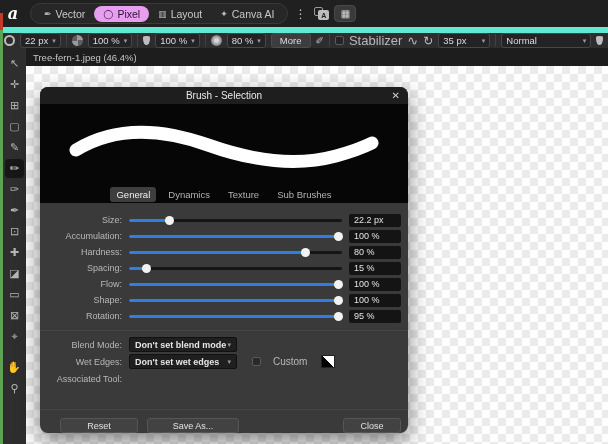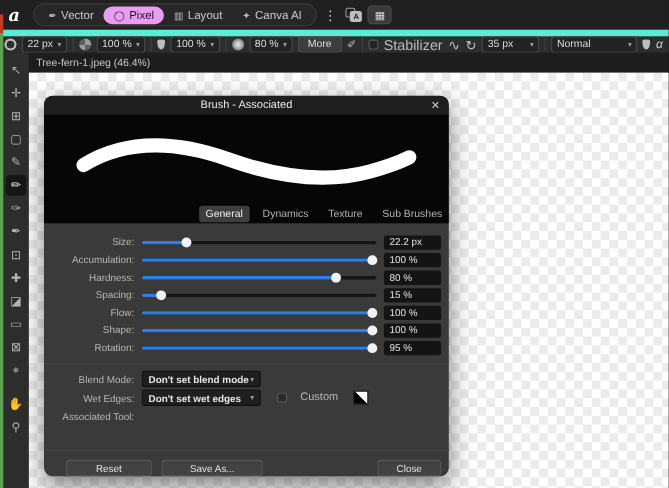--- a/index.html
+++ b/index.html
@@ -169,7 +169,7 @@
       <span class="chev">▾</span>
   </div>
   <div class="cb-sep"></div>
-  <div class="dd" style="width:78px">
+  <div class="dd" style="width:90px">
     <span>Normal</span>
       <span class="chev">▾</span>
   </div>

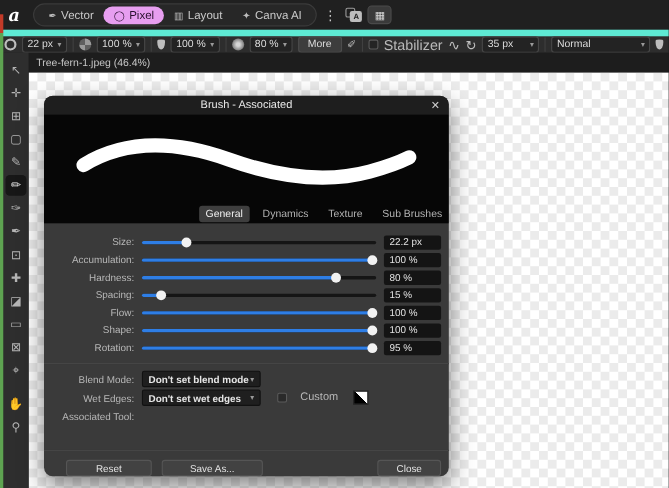--- a/index.html
+++ b/index.html
@@ -243,7 +243,7 @@
 
 <div class="dialog">
   <div class="dlg-header">
-    <span class="dlg-title">Brush - Associated</span>
+    <span class="dlg-title">Brush - Selection</span>
     <span class="dlg-close">✕</span>
   </div>
 

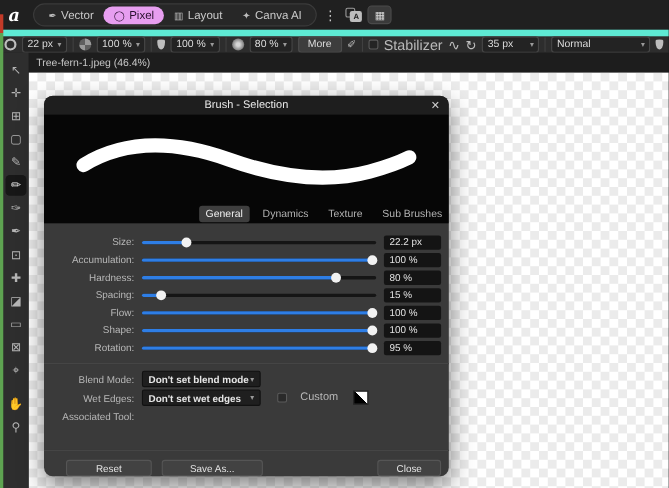--- a/index.html
+++ b/index.html
@@ -62,7 +62,7 @@
   .dlg-close { position:absolute; right:8px; top:0; height:17px; display:flex; align-items:center; color:#cfcfcf; font-size:10px; }
   .preview { height:99px; background:#060606; position:relative; flex:0 0 auto; }
   .preview svg { position:absolute; left:0; top:0; }
-  .dlg-tabs { position:absolute; left:0; bottom:1px; width:100%; display:flex; justify-content:flex-end; gap:6px; }
+  .dlg-tabs { position:absolute; left:0; bottom:1px; width:100%; display:flex; justify-content:center; gap:6px; }
   .dlg-tab { color:#b3b3b3; font-size:9.5px; padding:2px 6px; border-radius:3px; }
   .dlg-tab.active { background:#3e3e3e; color:#f0f0f0; }
   .dlg-body { flex:1; display:flex; flex-direction:column; padding-top:9px; }

